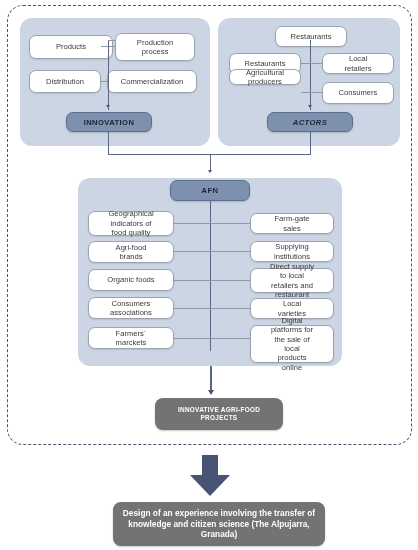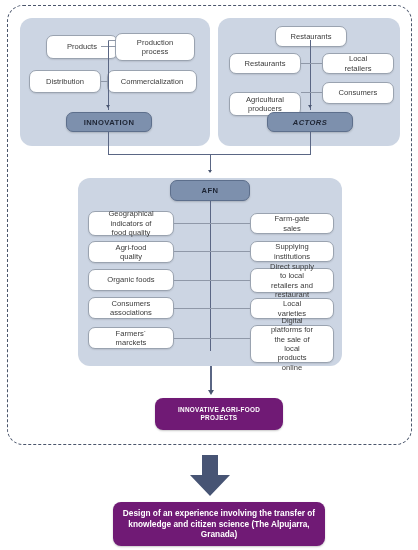--- a/index.html
+++ b/index.html
@@ -82,7 +82,7 @@
 
   <div class="panel innovation"></div>
 
-  <div class="box" style="left:46px;top:35px;width:72px;height:24px;">Products</div>
+  <div class="box" style="left:29px;top:35px;width:84px;height:24px;">Products</div>
   <div class="box" style="left:115px;top:33px;width:80px;height:28px;">Production process</div>
   <div class="box" style="left:29px;top:70px;width:72px;height:23px;">Distribution</div>
   <div class="box" style="left:107px;top:70px;width:90px;height:23px;">Commercialization</div>

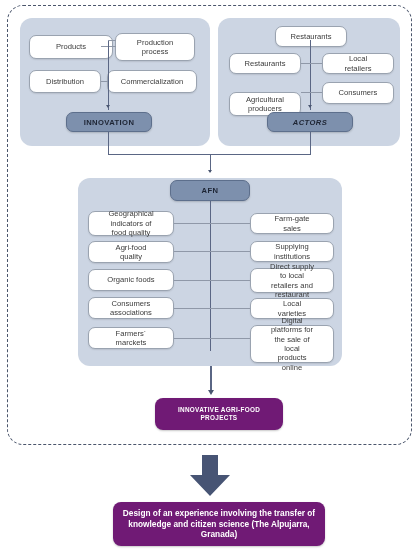--- a/index.html
+++ b/index.html
@@ -100,7 +100,7 @@
   <div class="box" style="left:275px;top:26px;width:72px;height:21px;">Restaurants</div>
   <div class="box" style="left:229px;top:53px;width:72px;height:21px;">Restaurants</div>
   <div class="box" style="left:322px;top:53px;width:72px;height:21px;">Local retailers</div>
-  <div class="box" style="left:229px;top:92px;width:72px;height:24px;">Agricultural producers</div>
+  <div class="box" style="left:229px;top:69px;width:72px;height:16px;">Agricultural producers</div>
   <div class="box" style="left:322px;top:82px;width:72px;height:22px;">Consumers</div>
 
   <div class="ln vln" style="left:310px;top:40px;height:70px;"></div>

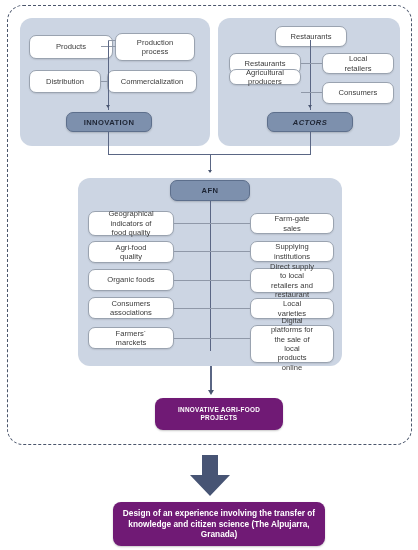--- a/index.html
+++ b/index.html
@@ -123,7 +123,7 @@
   <div class="ln vln" style="left:210px;top:201px;height:150px;"></div>
 
   <div class="box" style="left:88px;top:211px;width:86px;height:25px;">Geographical indicators of food quality</div>
-  <div class="box" style="left:88px;top:241px;width:86px;height:22px;">Agri-food quality</div>
+  <div class="box" style="left:88px;top:241px;width:86px;height:22px;">Agri-food brands</div>
   <div class="box" style="left:88px;top:269px;width:86px;height:22px;">Organic foods</div>
   <div class="box" style="left:88px;top:297px;width:86px;height:22px;">Consumers associations</div>
   <div class="box" style="left:88px;top:327px;width:86px;height:22px;">Farmers´ marckets</div>

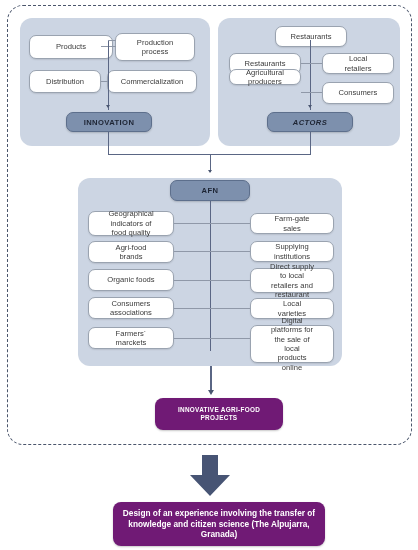--- a/index.html
+++ b/index.html
@@ -45,7 +45,7 @@
 
   
   .darkbox{
-    position:absolute;background:#701a75;border-radius:8px;box-sizing:border-box;
+    position:absolute;background:#737373;border-radius:8px;box-sizing:border-box;
     display:flex;align-items:center;justify-content:center;text-align:center;
     color:#ffffff;font-weight:bold;line-height:1.3;
     box-shadow:0 1px 2px rgba(0,0,0,.22);

